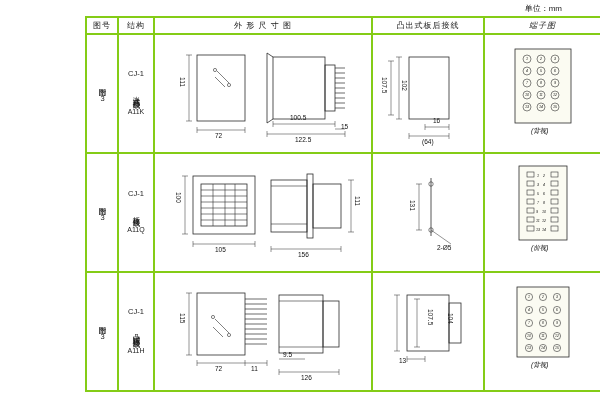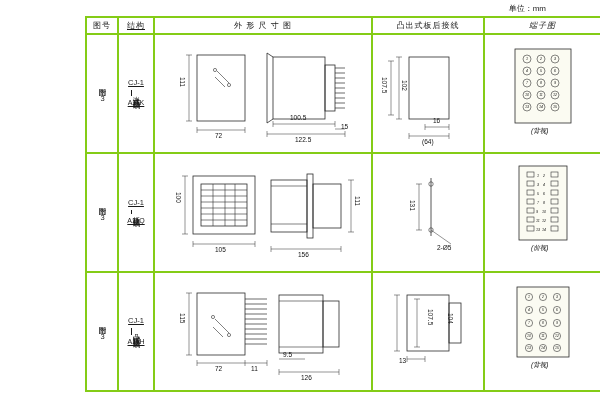--- a/index.html
+++ b/index.html
@@ -10,7 +10,7 @@
     color:#1a1a1a;
     overflow:hidden;
   }
-  .page{position:relative;width:556px;height:400px;}
+  .page{position:relative;width:556px;height:400px;padding-left:16px;}
 
   .unit{
     position:absolute;right:10px;top:3px;

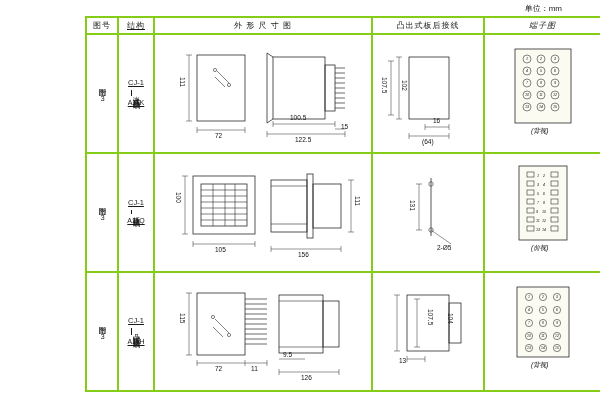--- a/index.html
+++ b/index.html
@@ -32,7 +32,7 @@
   }
   .hdr td{height:14px;font-size:8px;letter-spacing:1px;}
   .c1{width:30px;}
-  .c2{width:34px;text-decoration:underline;}
+  .c2{width:34px;}
   .c3{width:216px;}
   .c4{width:110px;}
   .c5{width:115px;font-style:italic;}

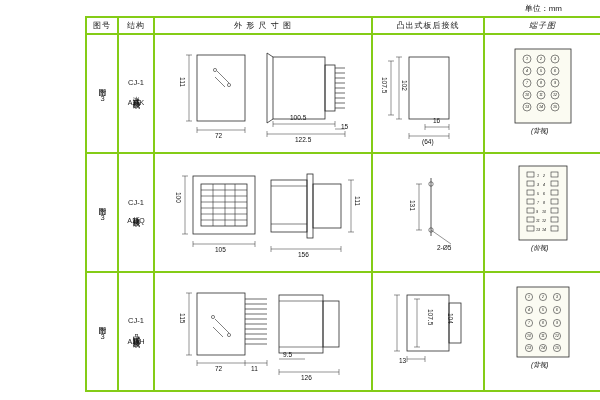--- a/index.html
+++ b/index.html
@@ -47,7 +47,7 @@
   }
   .struct{
     display:flex;flex-direction:column;align-items:center;justify-content:center;
-    height:100%;font-size:7.5px;line-height:10px;
+    height:100%;font-size:7.5px;line-height:10px;gap:9px;
   }
   .struct .code{font-size:7.5px;margin-bottom:2px;}
   .struct .code2{font-size:7px;margin-top:2px;}

